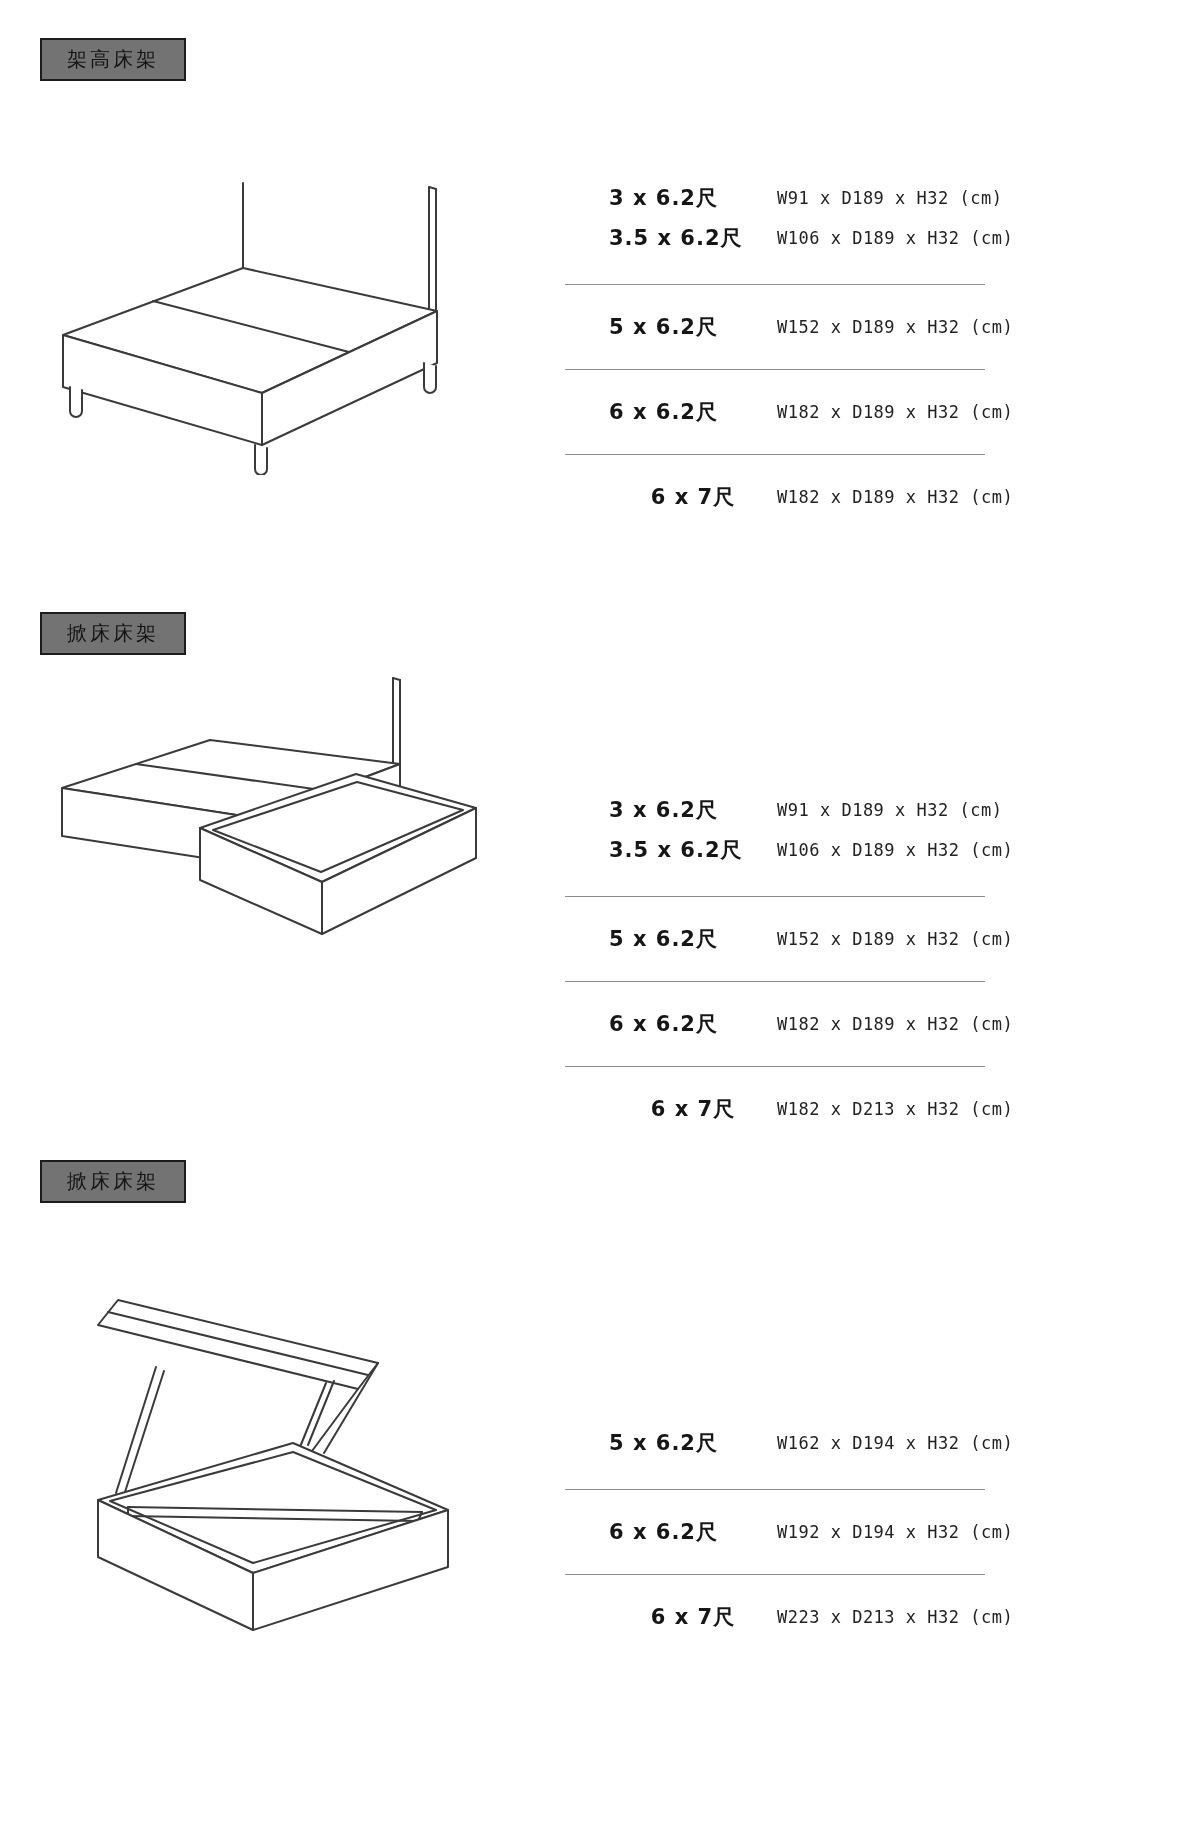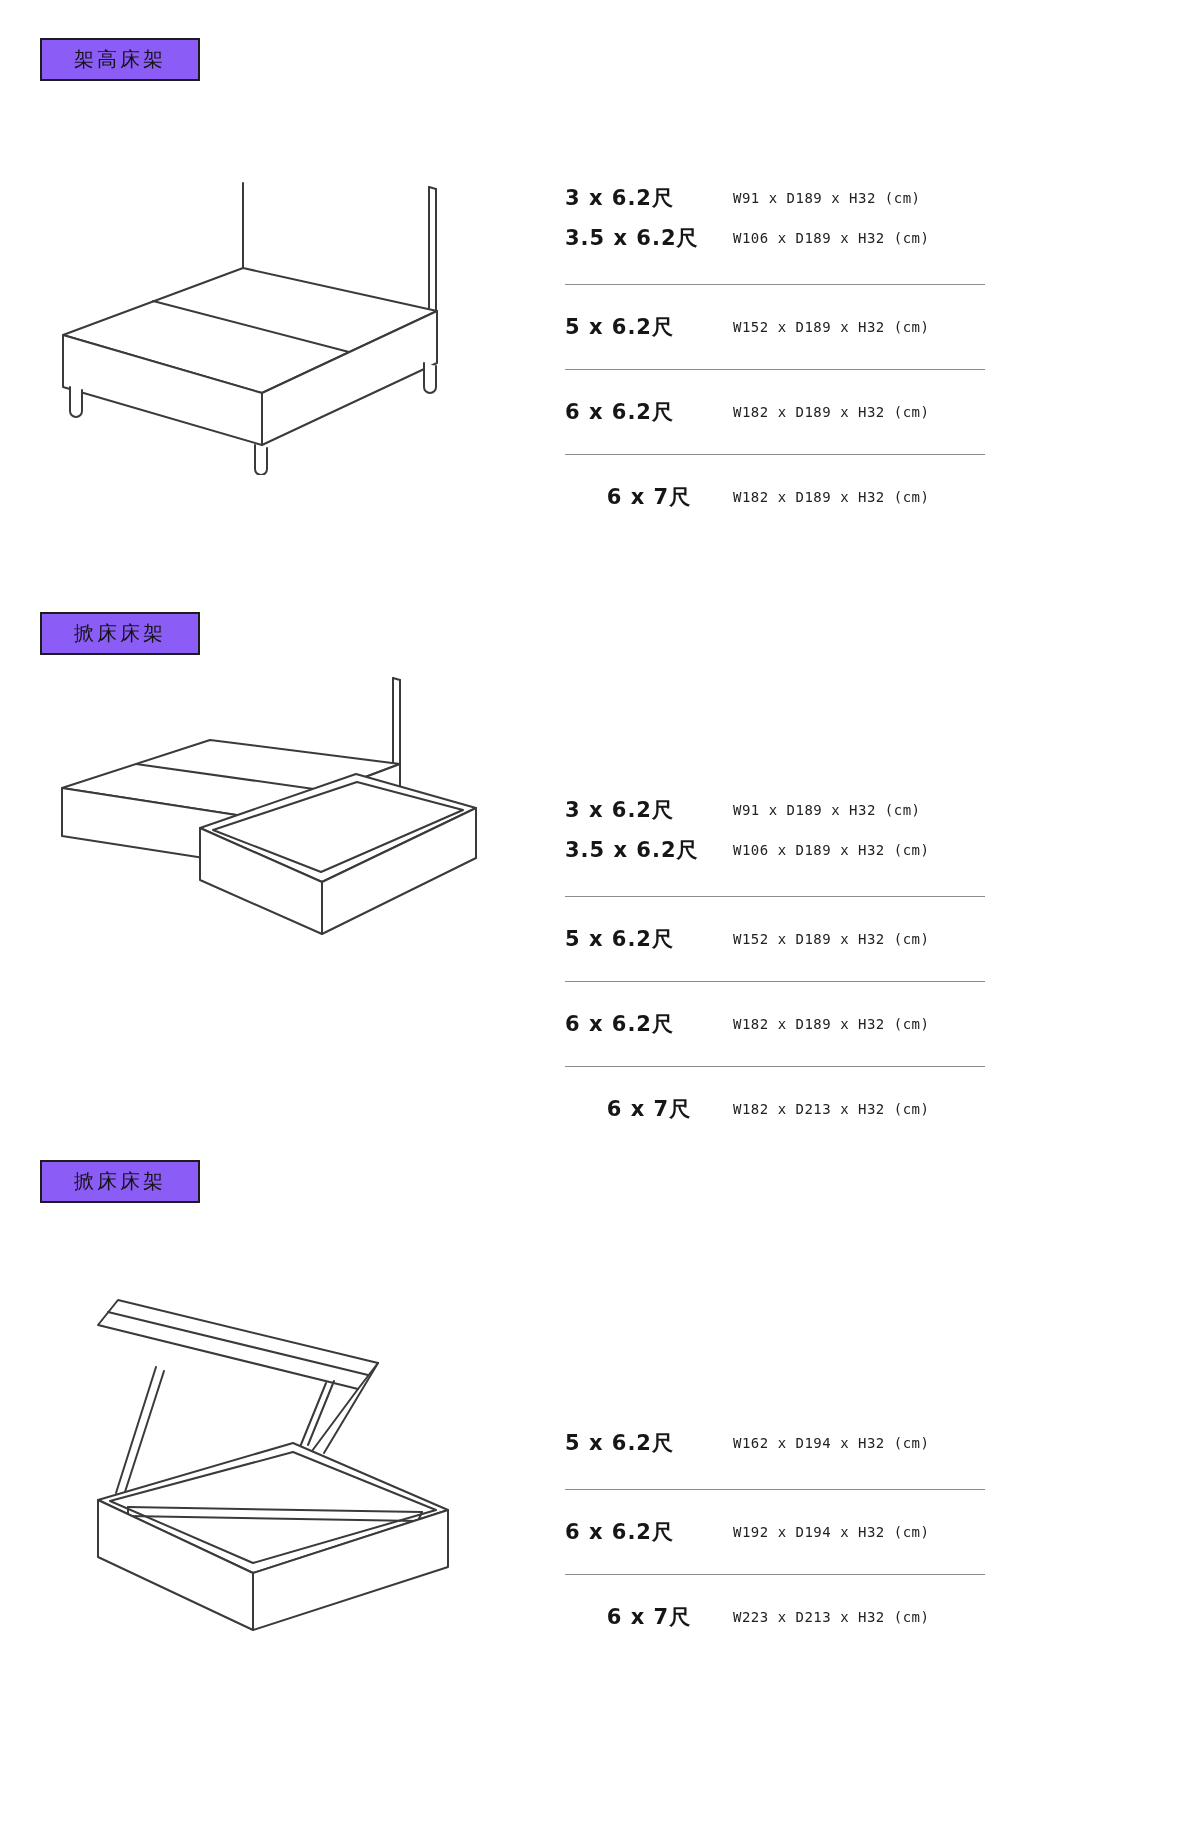--- a/index.html
+++ b/index.html
@@ -10,8 +10,8 @@
   }
   .label-box{
     position:absolute;left:40px;display:inline-block;
-    border:2px solid #1c1c1c;padding:6px 32px;
-    font-size:20px;letter-spacing:3px;color:#141414;background:#8b5cf6;
+    border:2px solid #1c1c1c;padding:6px 25px;
+    font-size:20px;letter-spacing:3px;color:#141414;background:#737373;
     white-space:nowrap;
   }
   .illustration{position:absolute;}

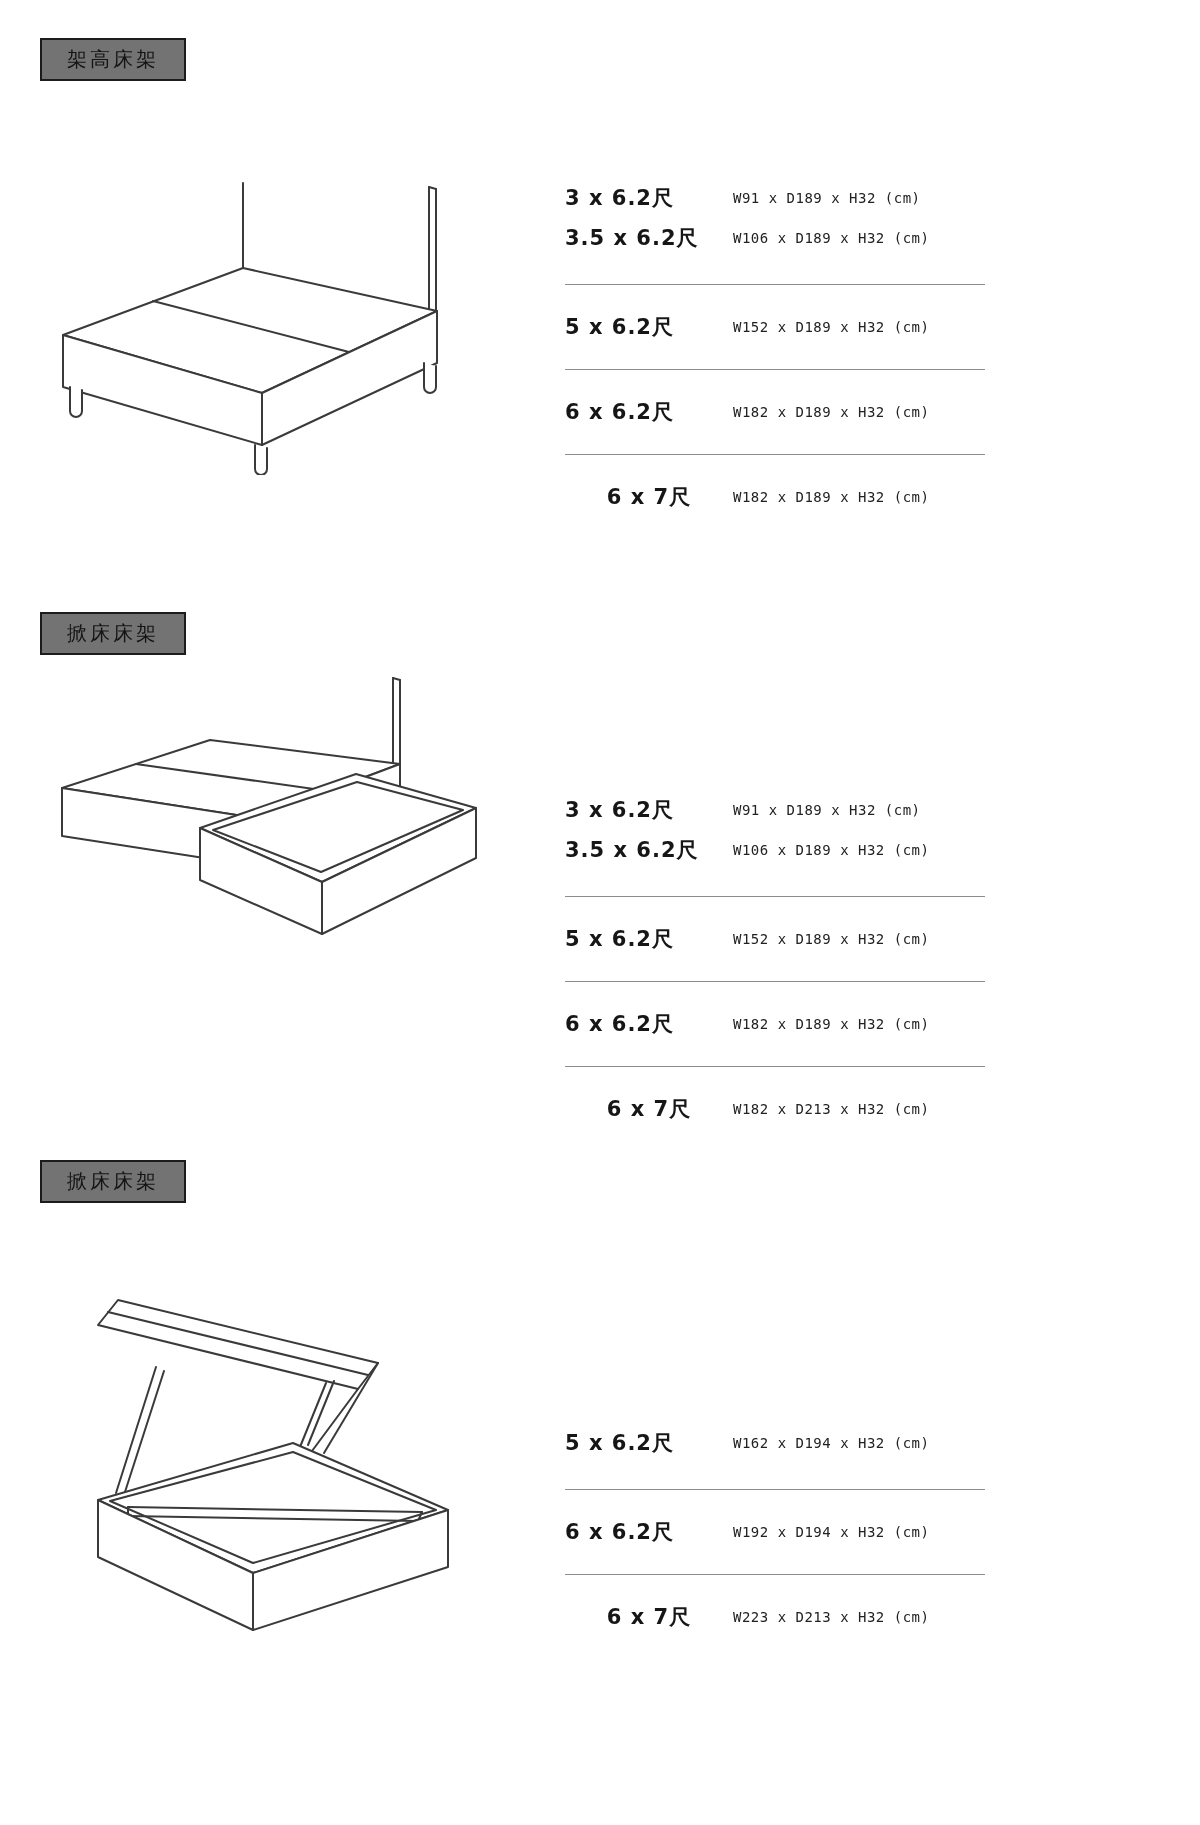--- a/index.html
+++ b/index.html
@@ -20,7 +20,7 @@
   .group{padding:22px 0;}
   .group.first{padding:8px 0 26px 0;}
   .group.last{padding:22px 0 8px 0;text-align:center;}
-  .row{height:40px;display:flex;align-items:center;}
+  .row{height:40px;display:flex;align-items:center;margin-left:44px;}
   .size{
     width:168px;flex:0 0 168px;font-weight:bold;font-size:21px;
     letter-spacing:1px;color:#161616;white-space:nowrap;

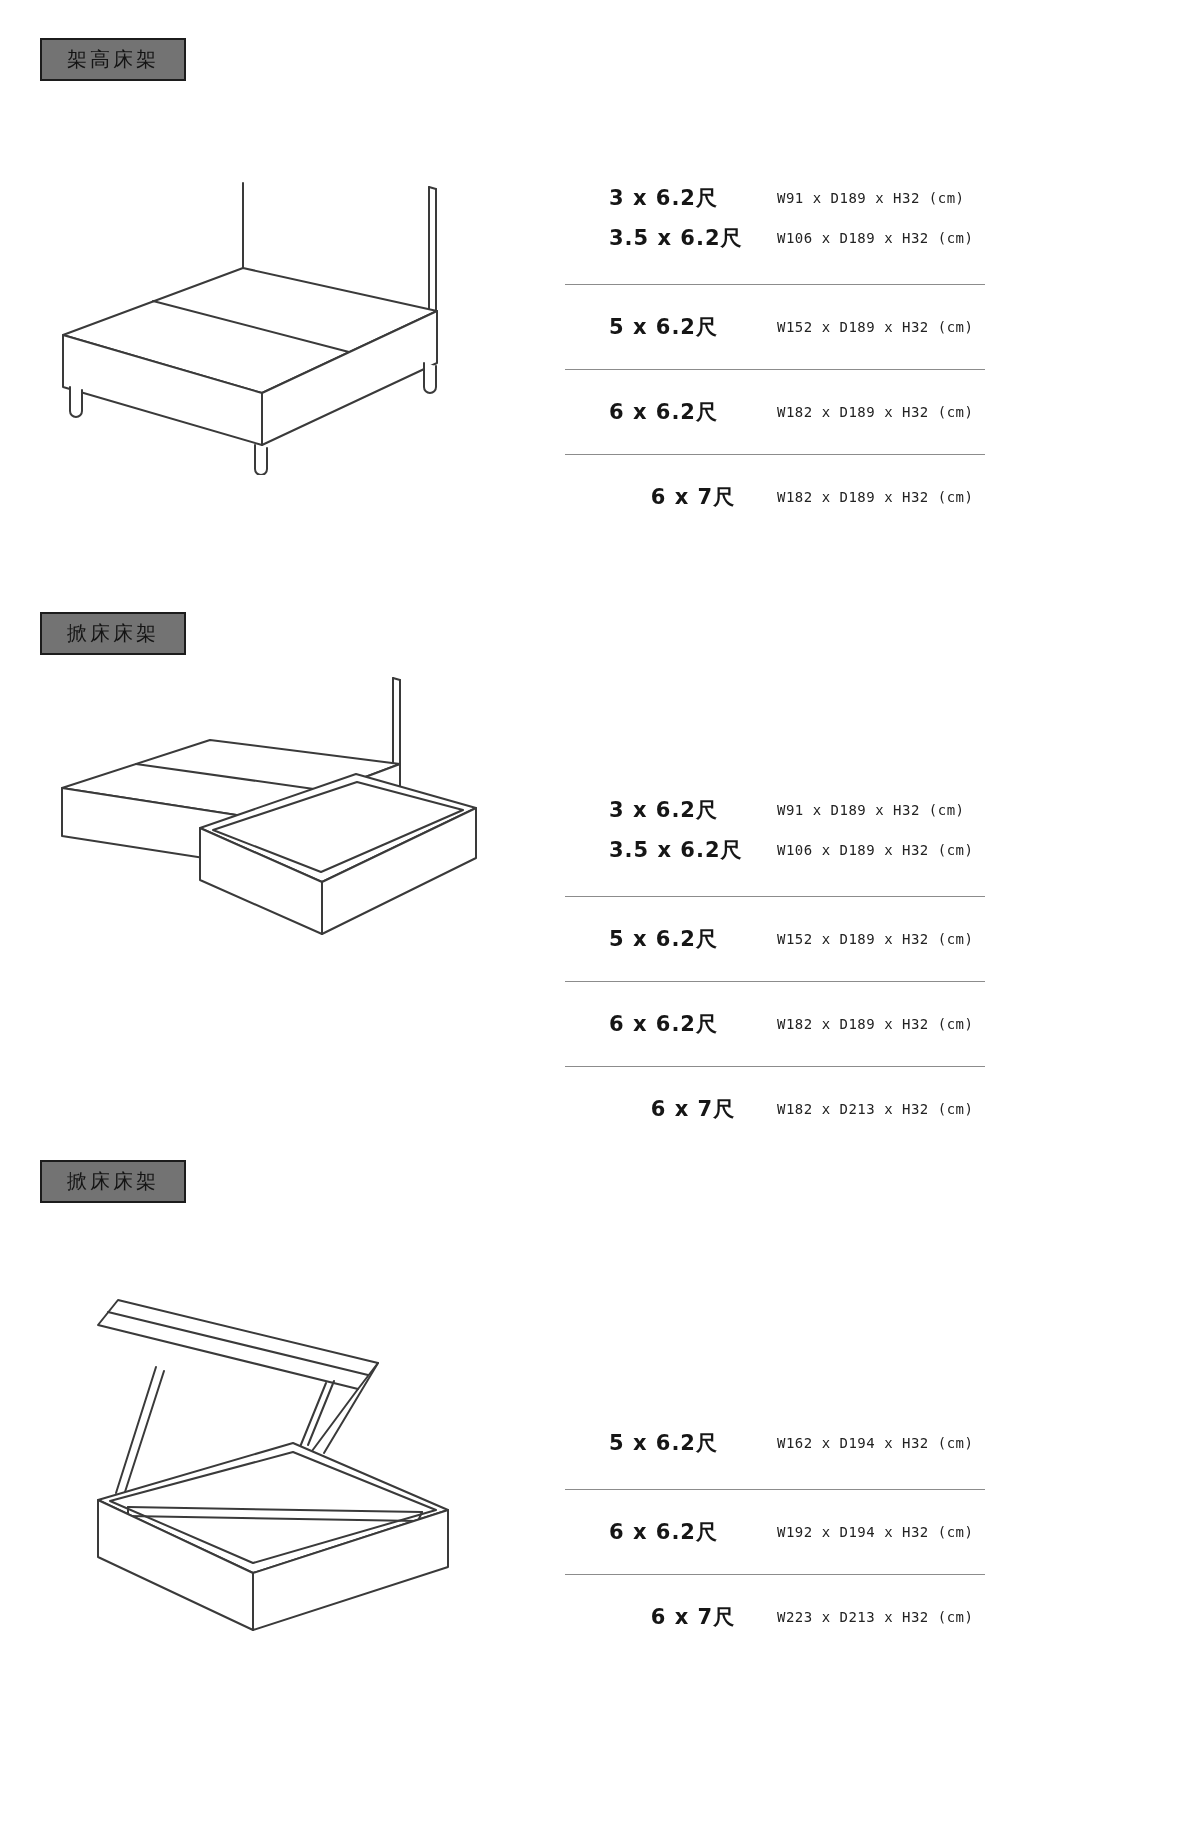--- a/index.html
+++ b/index.html
@@ -27,7 +27,7 @@
   }
   .dim{
     font-family:"DejaVu Sans Mono","Liberation Mono",monospace;
-    font-size:14px;letter-spacing:0.5px;color:#222;white-space:nowrap;
+    font-size:17px;letter-spacing:0.5px;color:#222;white-space:nowrap;
   }
   .hr{height:0;border-top:1.5px solid #8c8c8c;}
 </style>

